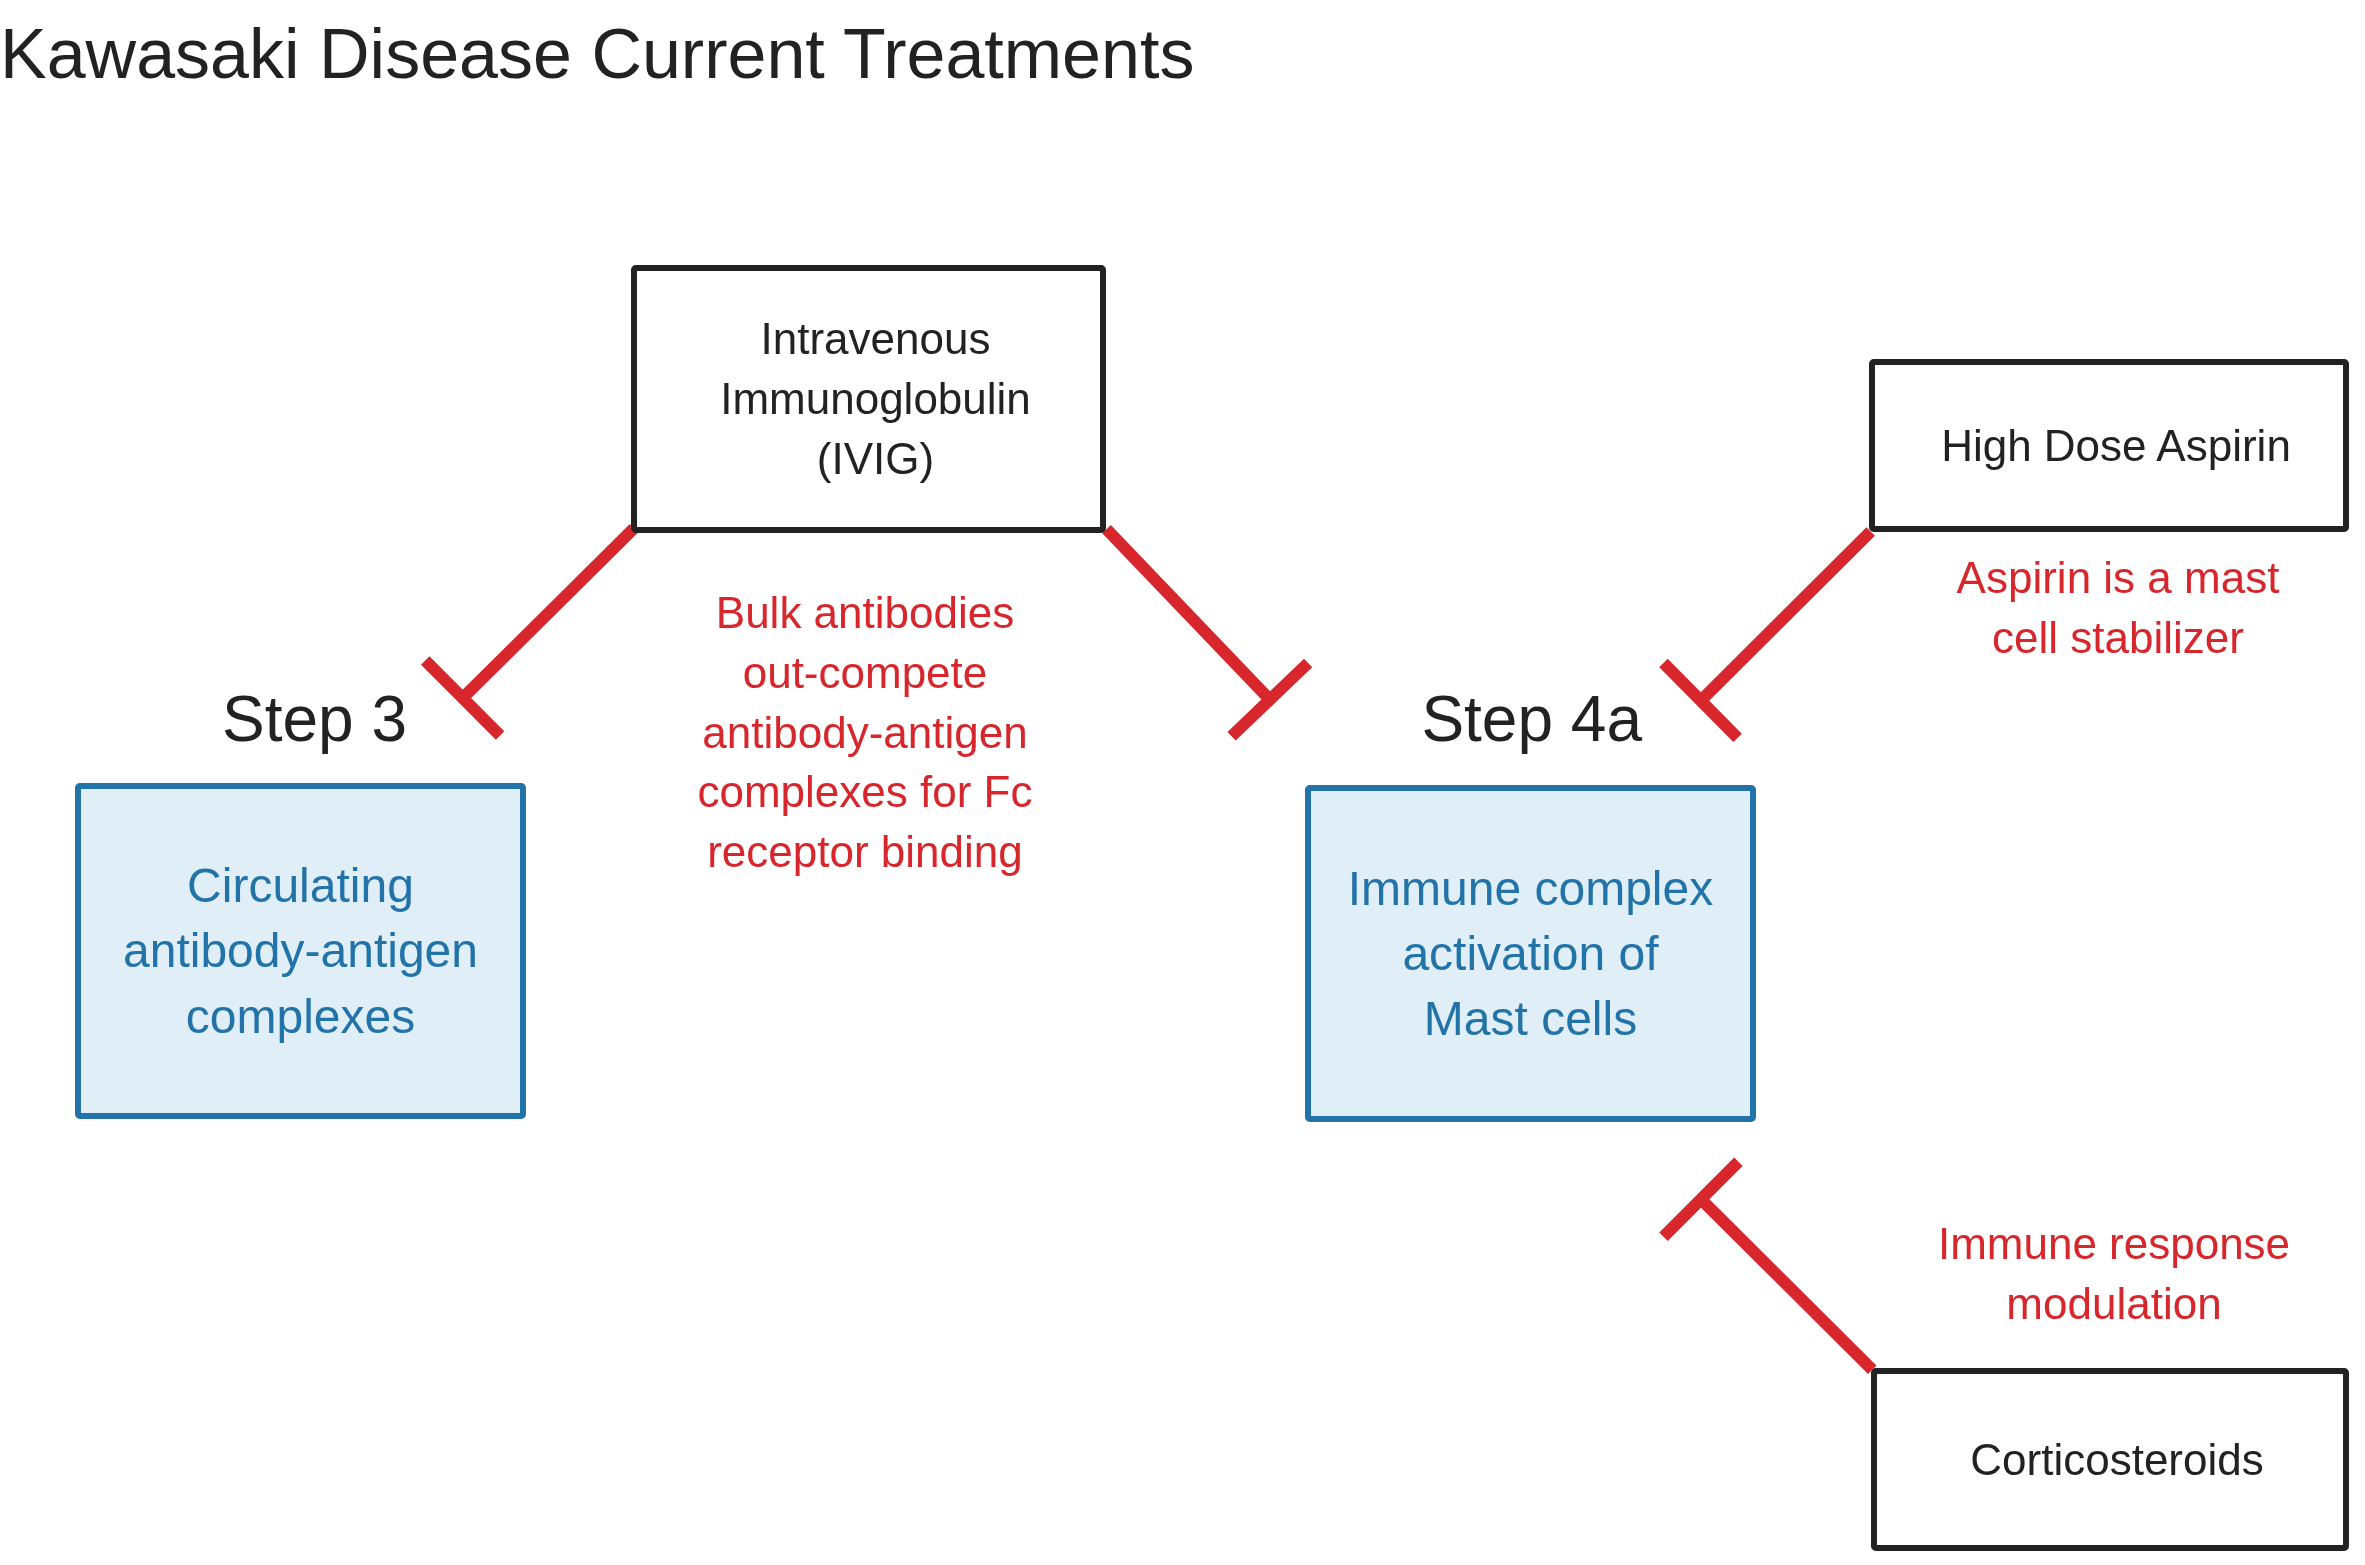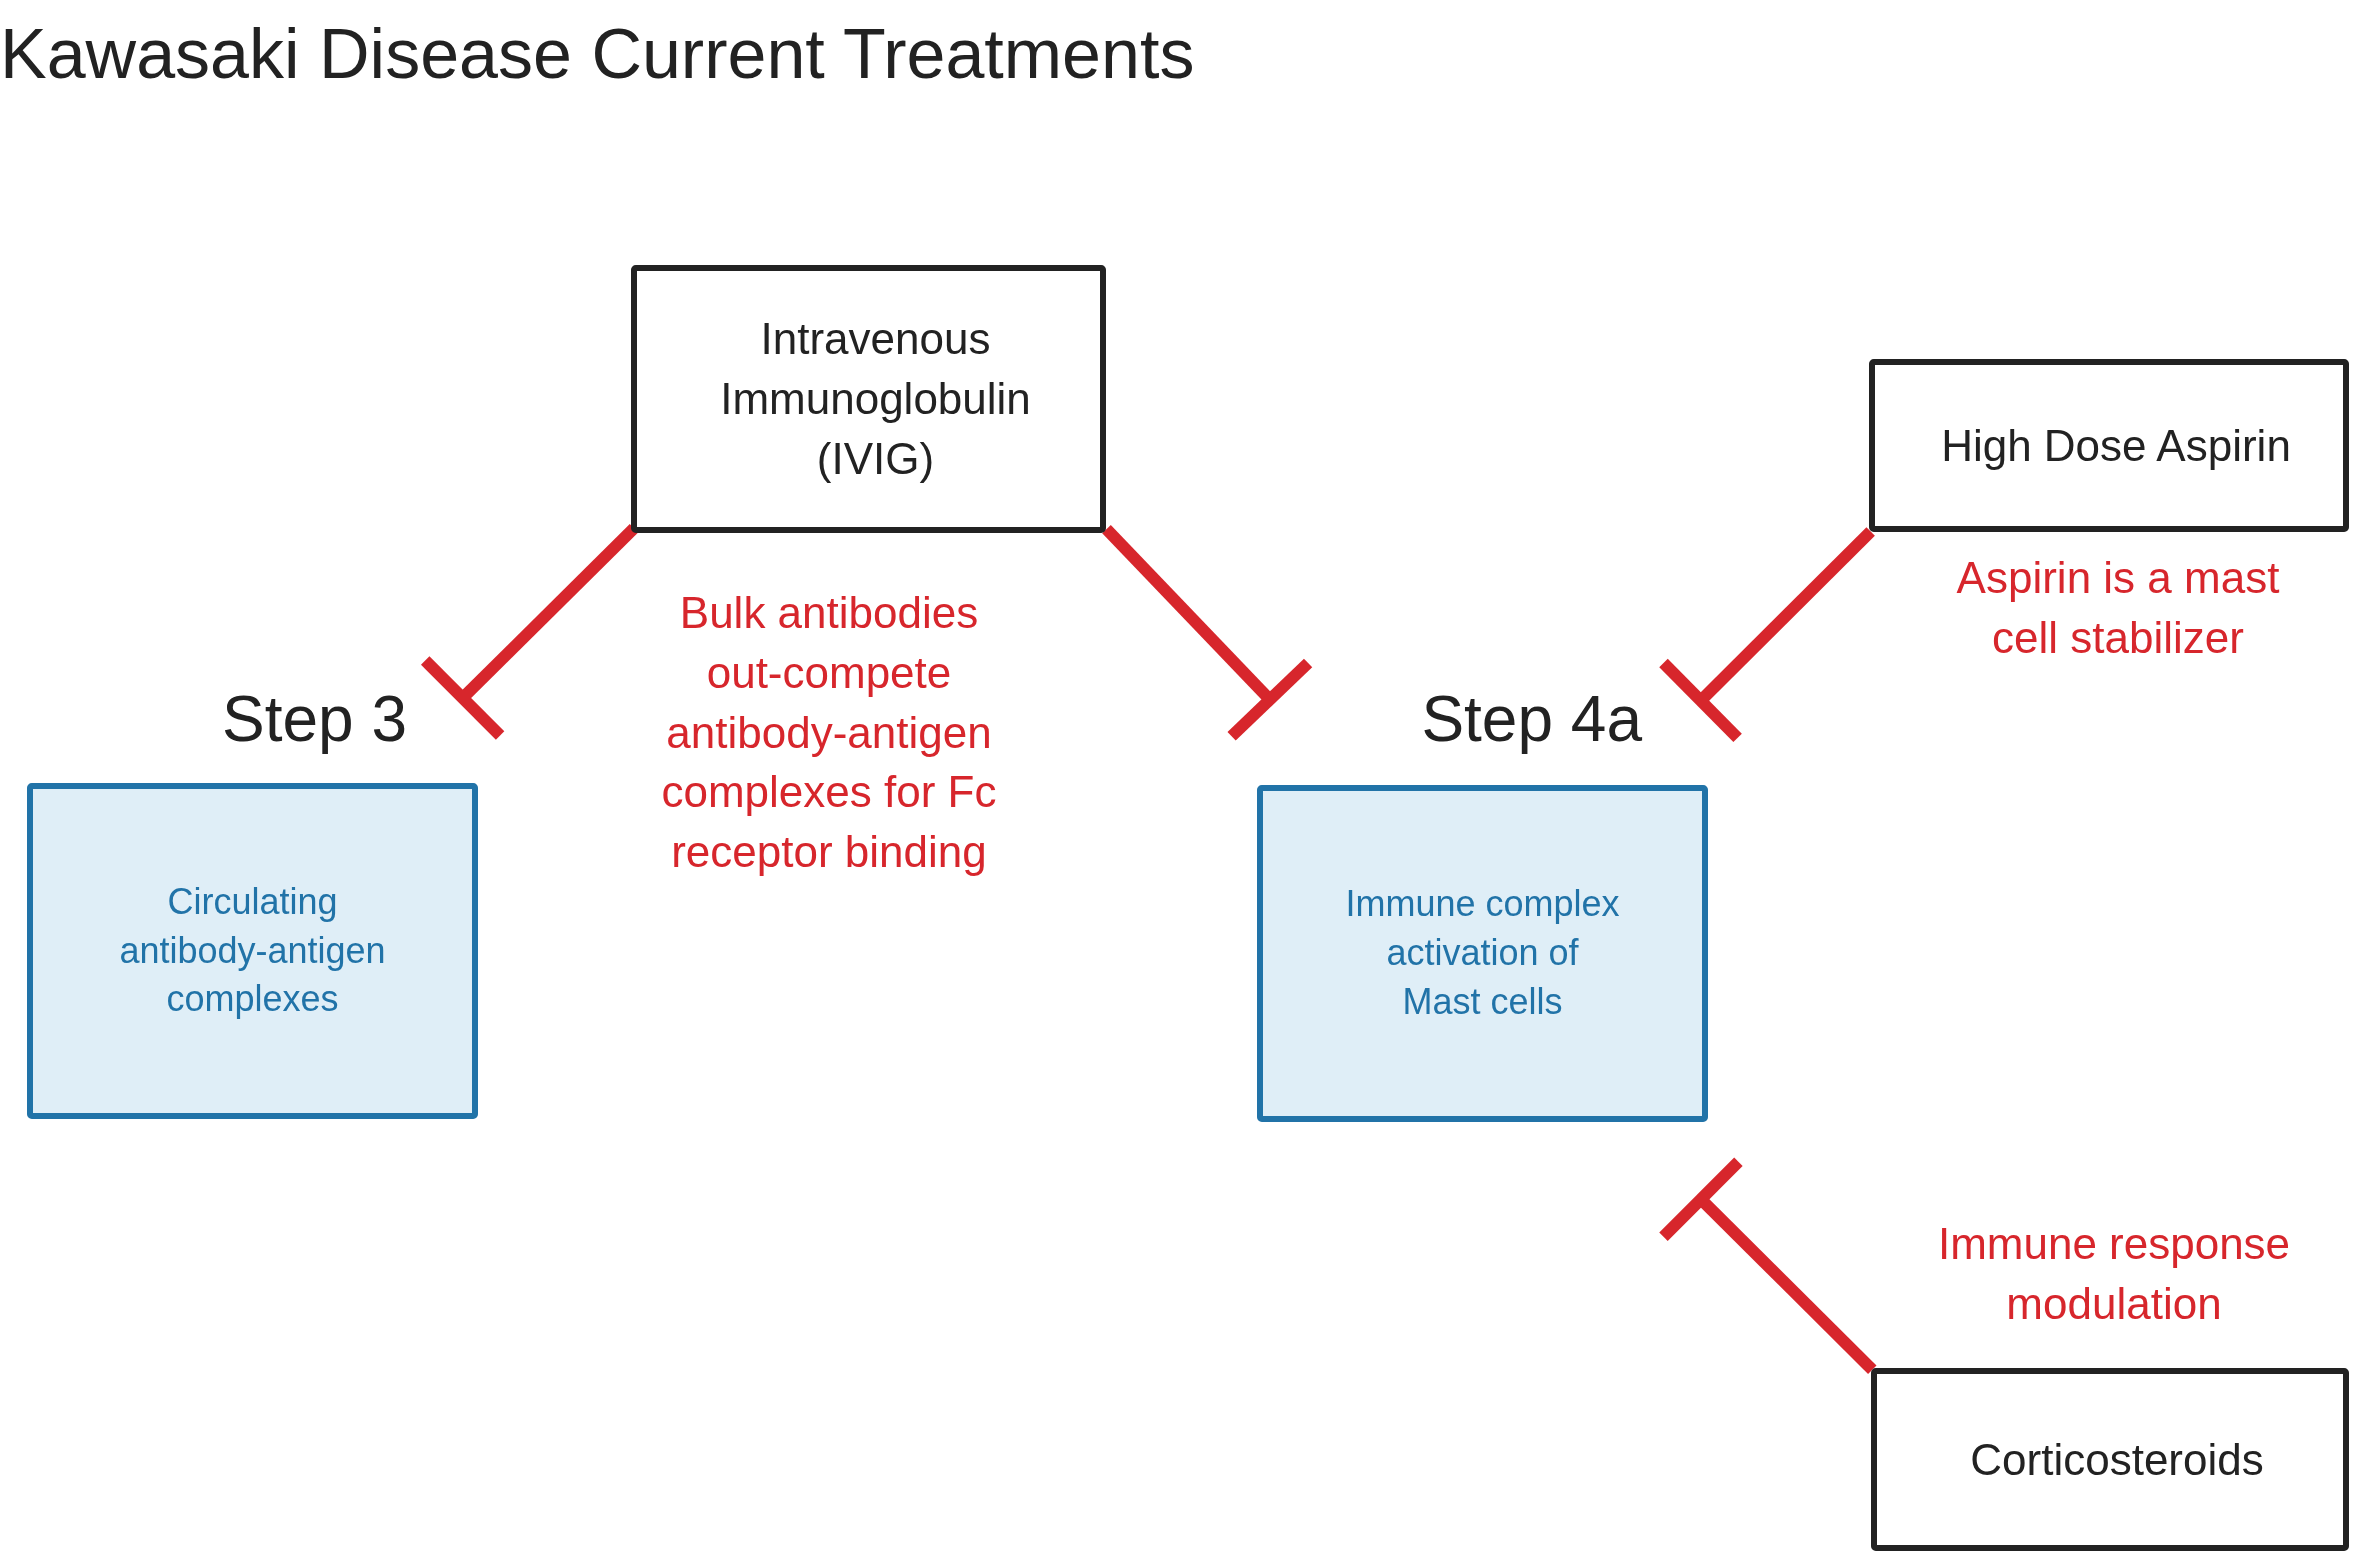--- a/index.html
+++ b/index.html
@@ -56,7 +56,7 @@
   .step4a-box{left:1257px;top:785px;width:451px;height:337px;}
   .step3-label{left:88px;top:687px;width:319px;}
   .step4a-label{left:1323px;top:687px;width:319px;}
-  .ivig-note{left:582px;top:583px;width:494px;}
+  .ivig-note{left:618px;top:583px;width:494px;}
   .aspirin-note{left:1875px;top:548px;width:486px;}
   .cortico-note{left:1871px;top:1214px;width:486px;}
 </style>

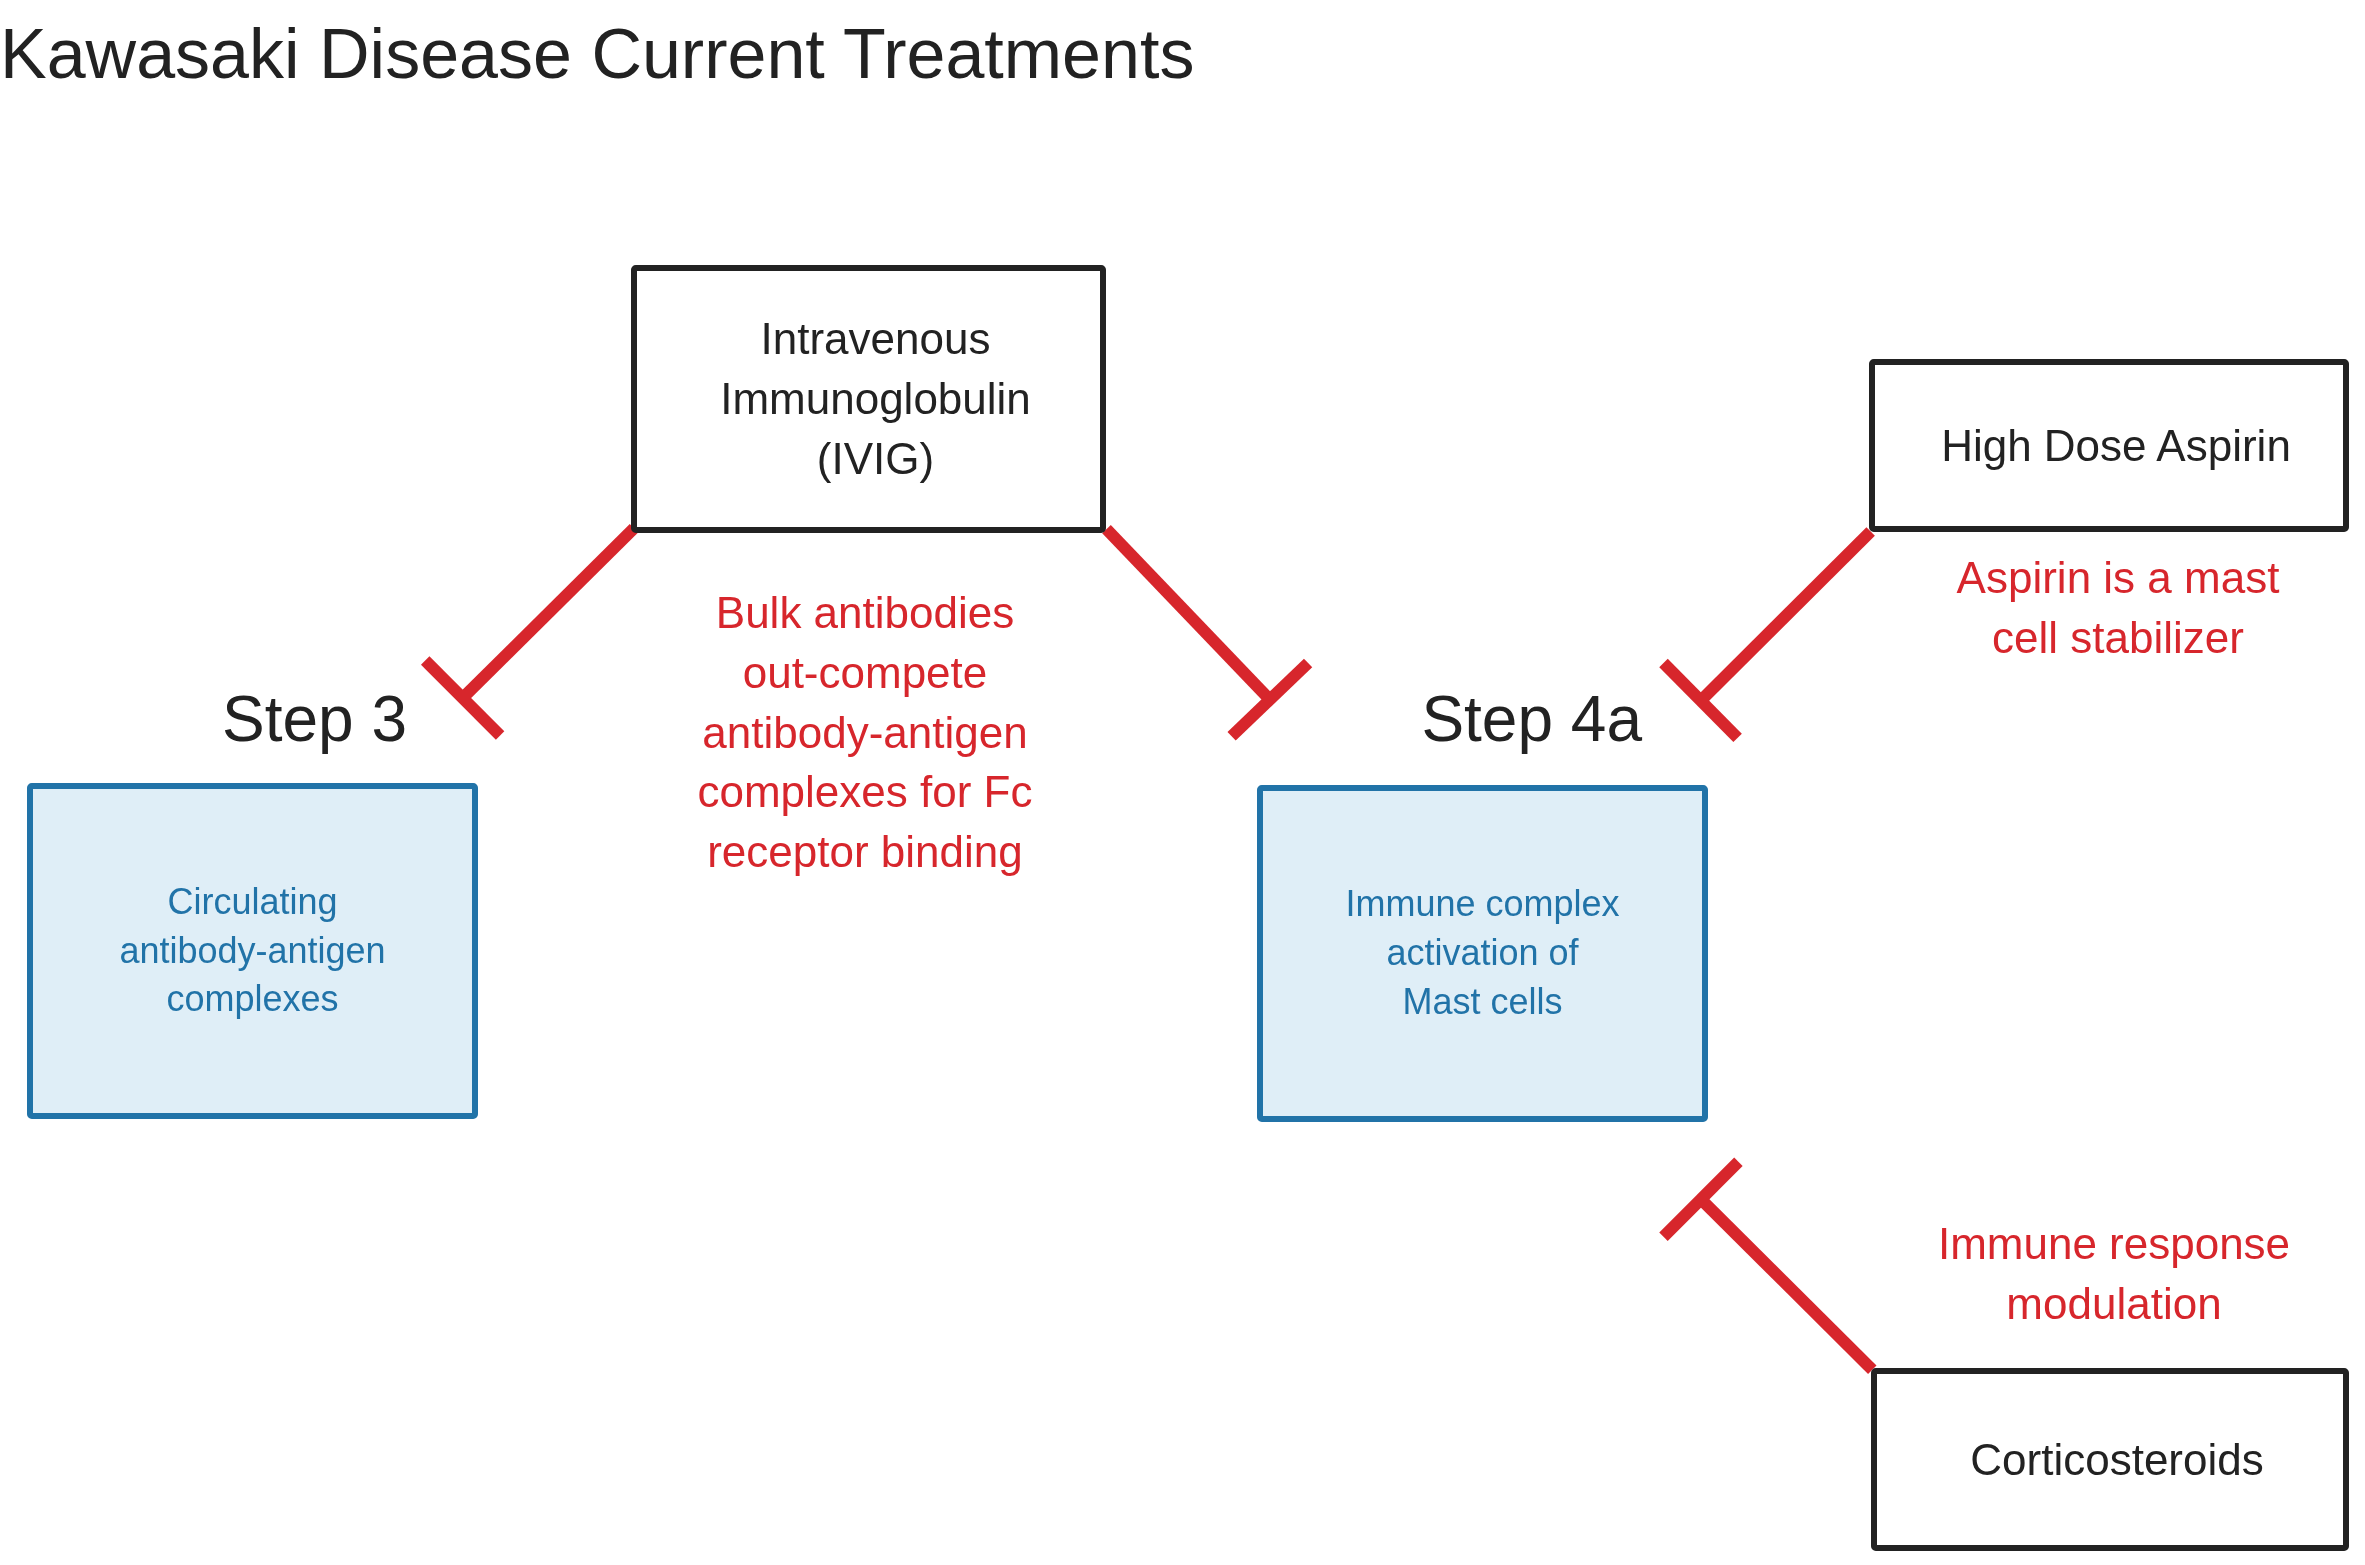--- a/index.html
+++ b/index.html
@@ -39,7 +39,7 @@
     background:var(--blue_fill);
     border:6.4px solid var(--blue_border);
     color:var(--blue_border);
-    font-size:36px;line-height:1.36;
+    font-size:48px;line-height:1.36;margin-left:48px;
   }
   .step-label{
     position:absolute;text-align:right;

